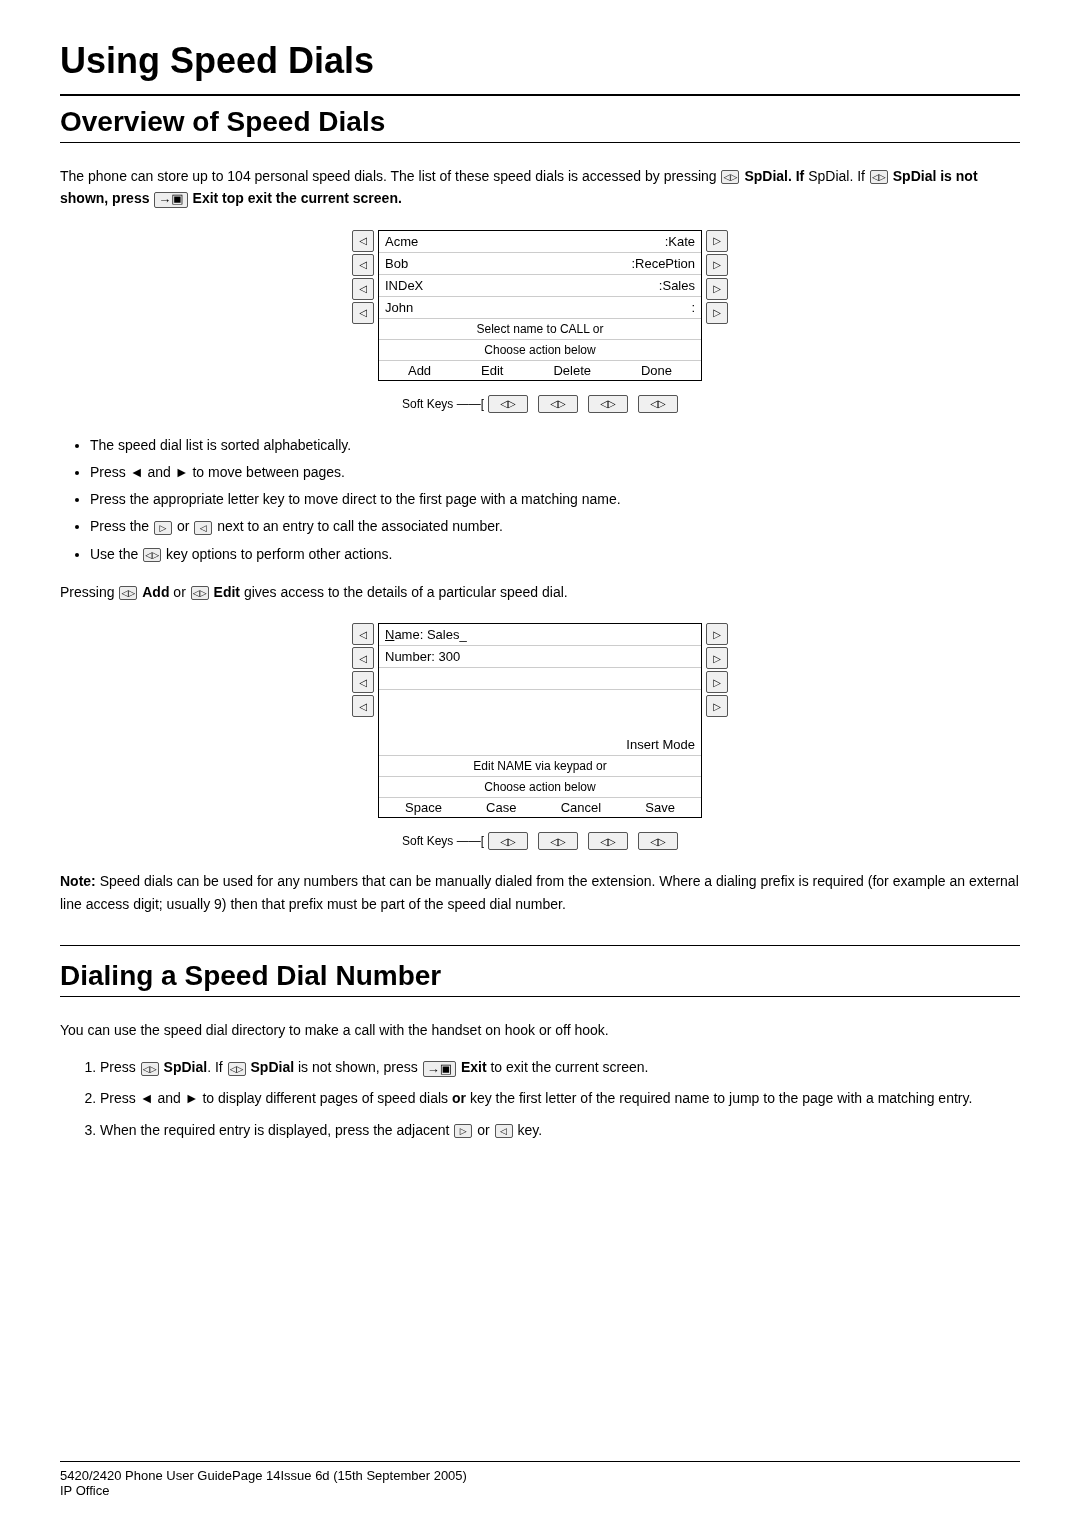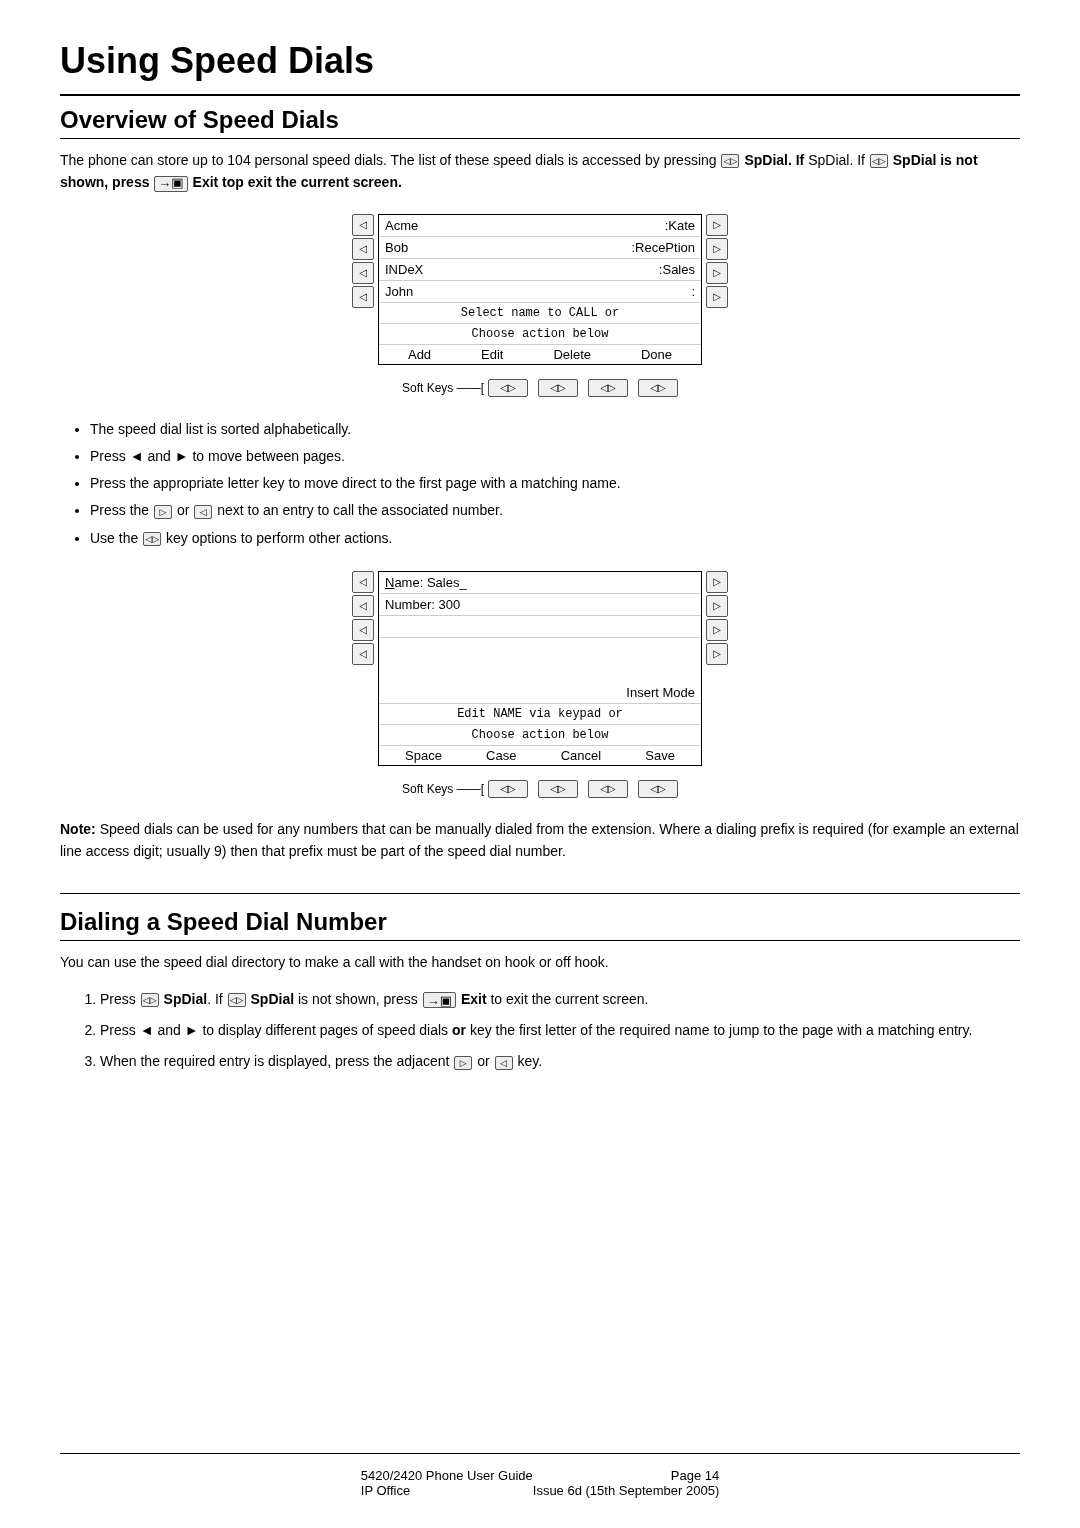--- a/index.html
+++ b/index.html
@@ -20,11 +20,11 @@
       margin-bottom: 10px;
     }
     h2 {
-      font-size: 24px;
+      font-size: 28px;
       font-weight: bold;
       border-bottom: 1.5px solid #000;
       padding-bottom: 4px;
-      margin-bottom: 10px;
+      margin-bottom: 22px;
     }
     .section { margin-bottom: 30px; }
     .intro-text { margin-bottom: 14px; line-height: 1.6; }

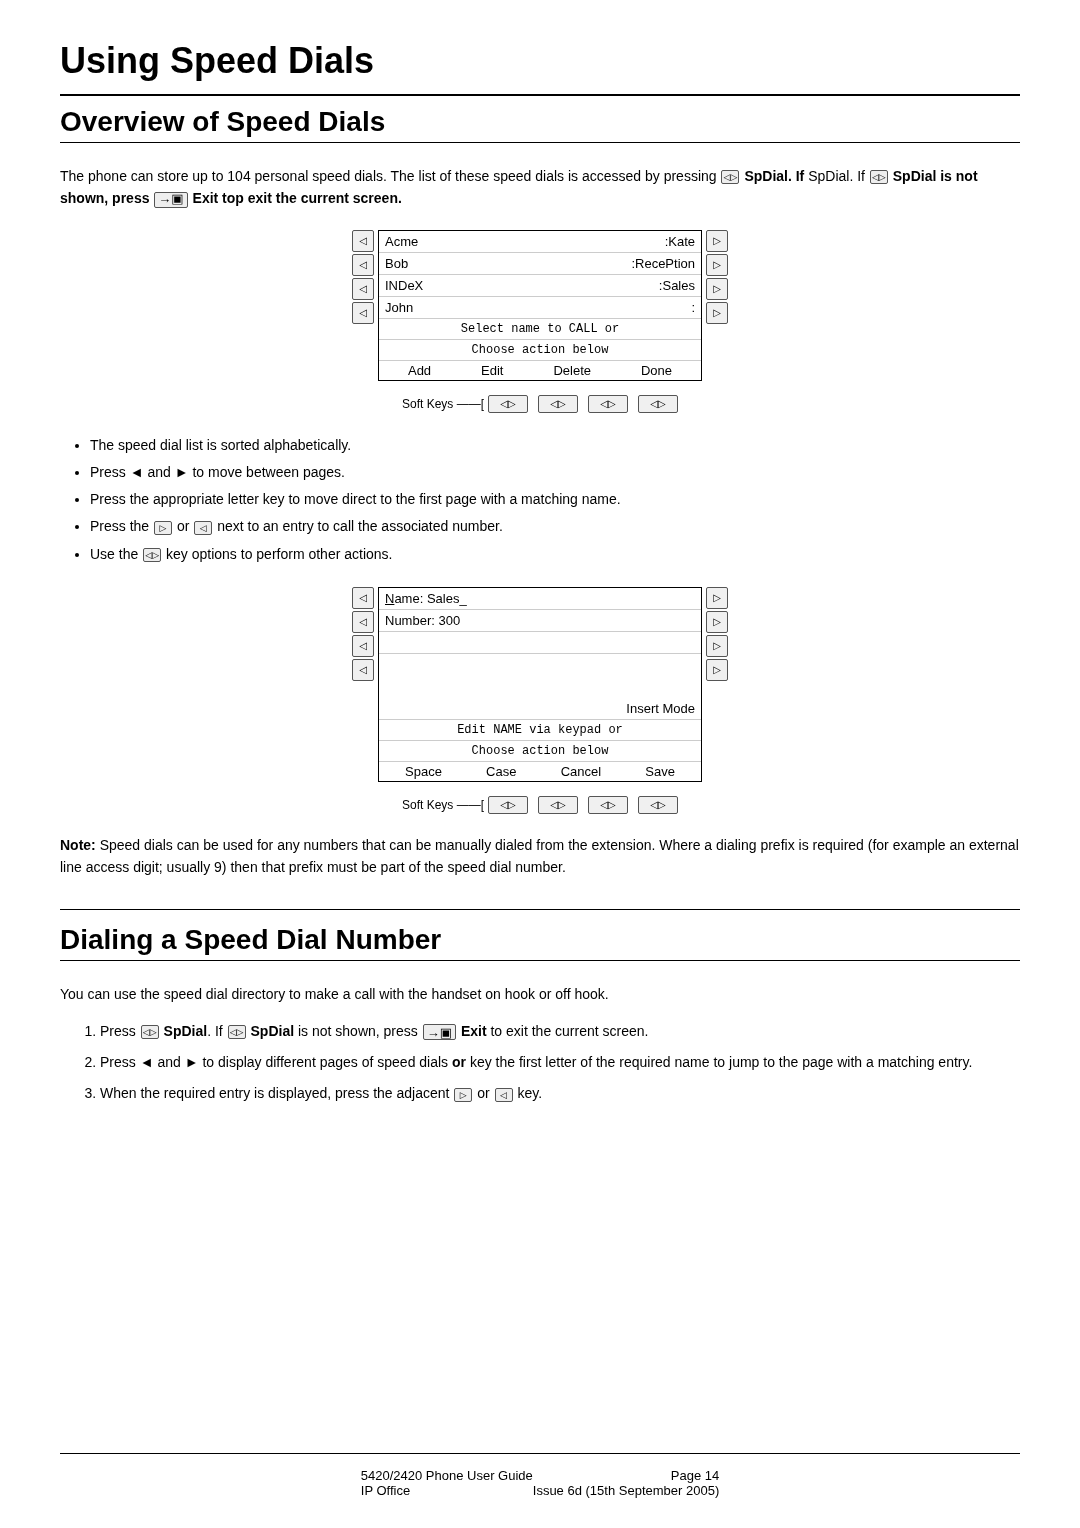--- a/index.html
+++ b/index.html
@@ -54,7 +54,6 @@
       padding: 3px 4px;
       border-bottom: 1px solid #ccc;
       font-size: 12px;
-      font-family: Liberation Mono, monospace;
     }
     .phone-screen-softkeys {
       display: flex;

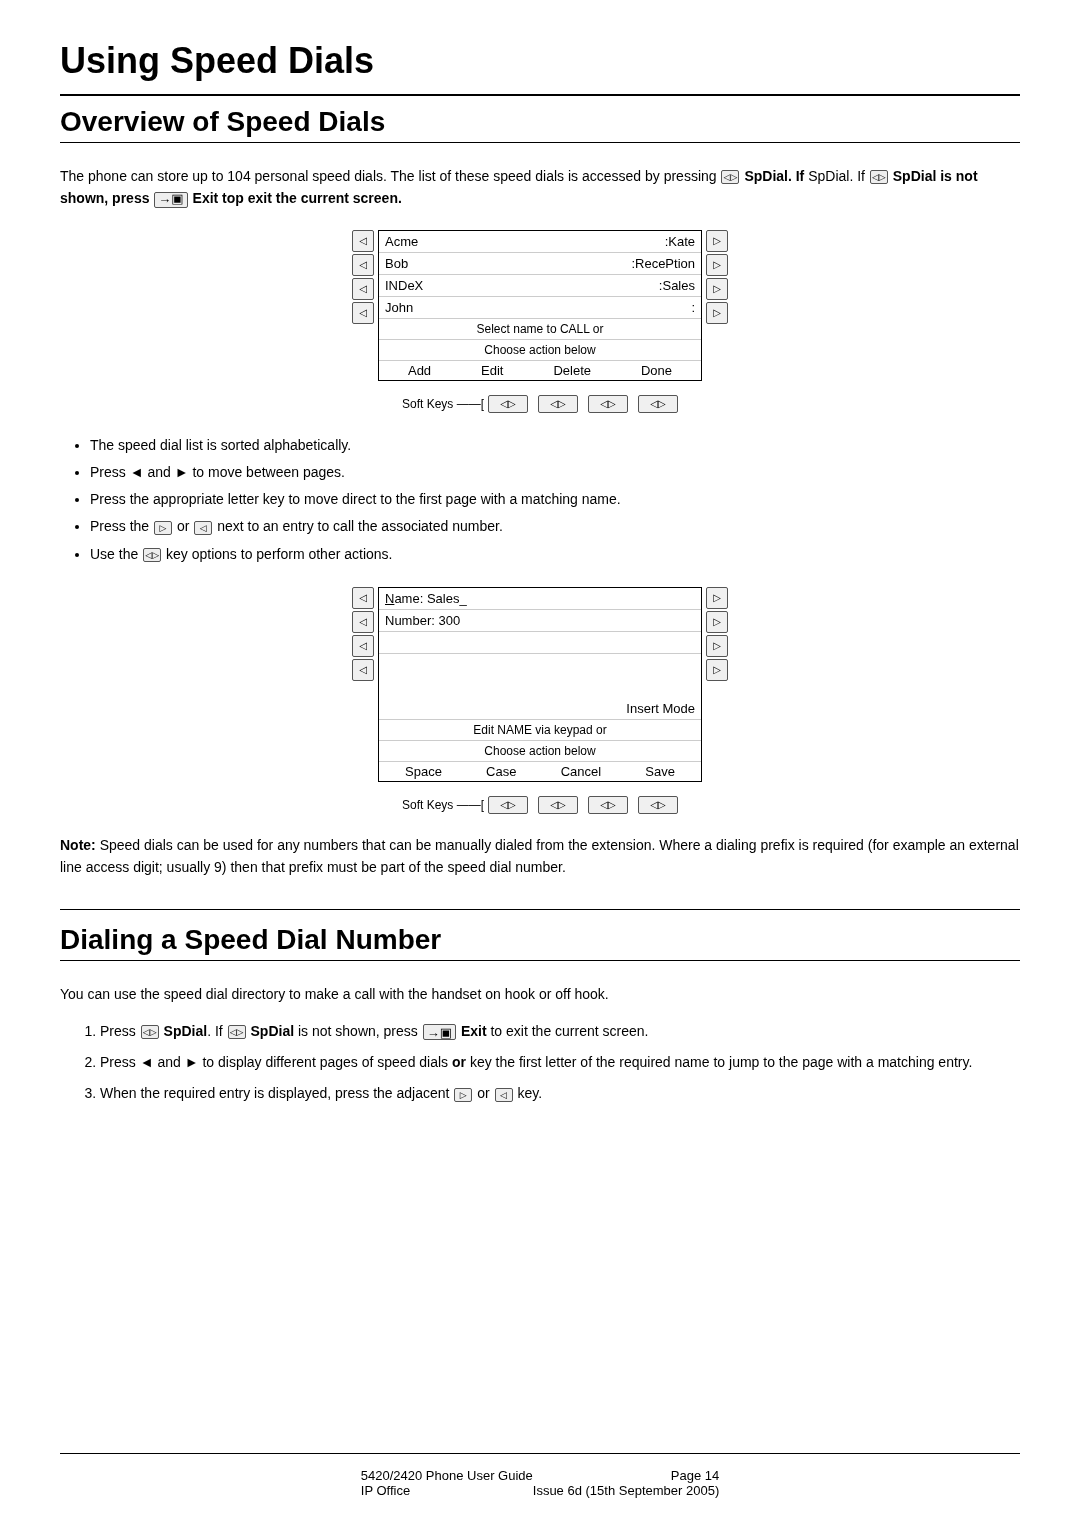--- a/index.html
+++ b/index.html
@@ -266,6 +266,9 @@
     <li>Use the <span class="soft-key-icon">◁▷</span> key options to perform other actions.</li>
   </ul>
 
+  <p class="intro-text">
+    Pressing <span class="soft-key-icon">◁▷</span> <strong>Add</strong> or <span class="soft-key-icon">◁▷</span> <strong>Edit</strong> gives access to the details of a particular speed dial.
+  </p>
 
   <div class="diagram-wrapper">
     <div class="diagram-container">

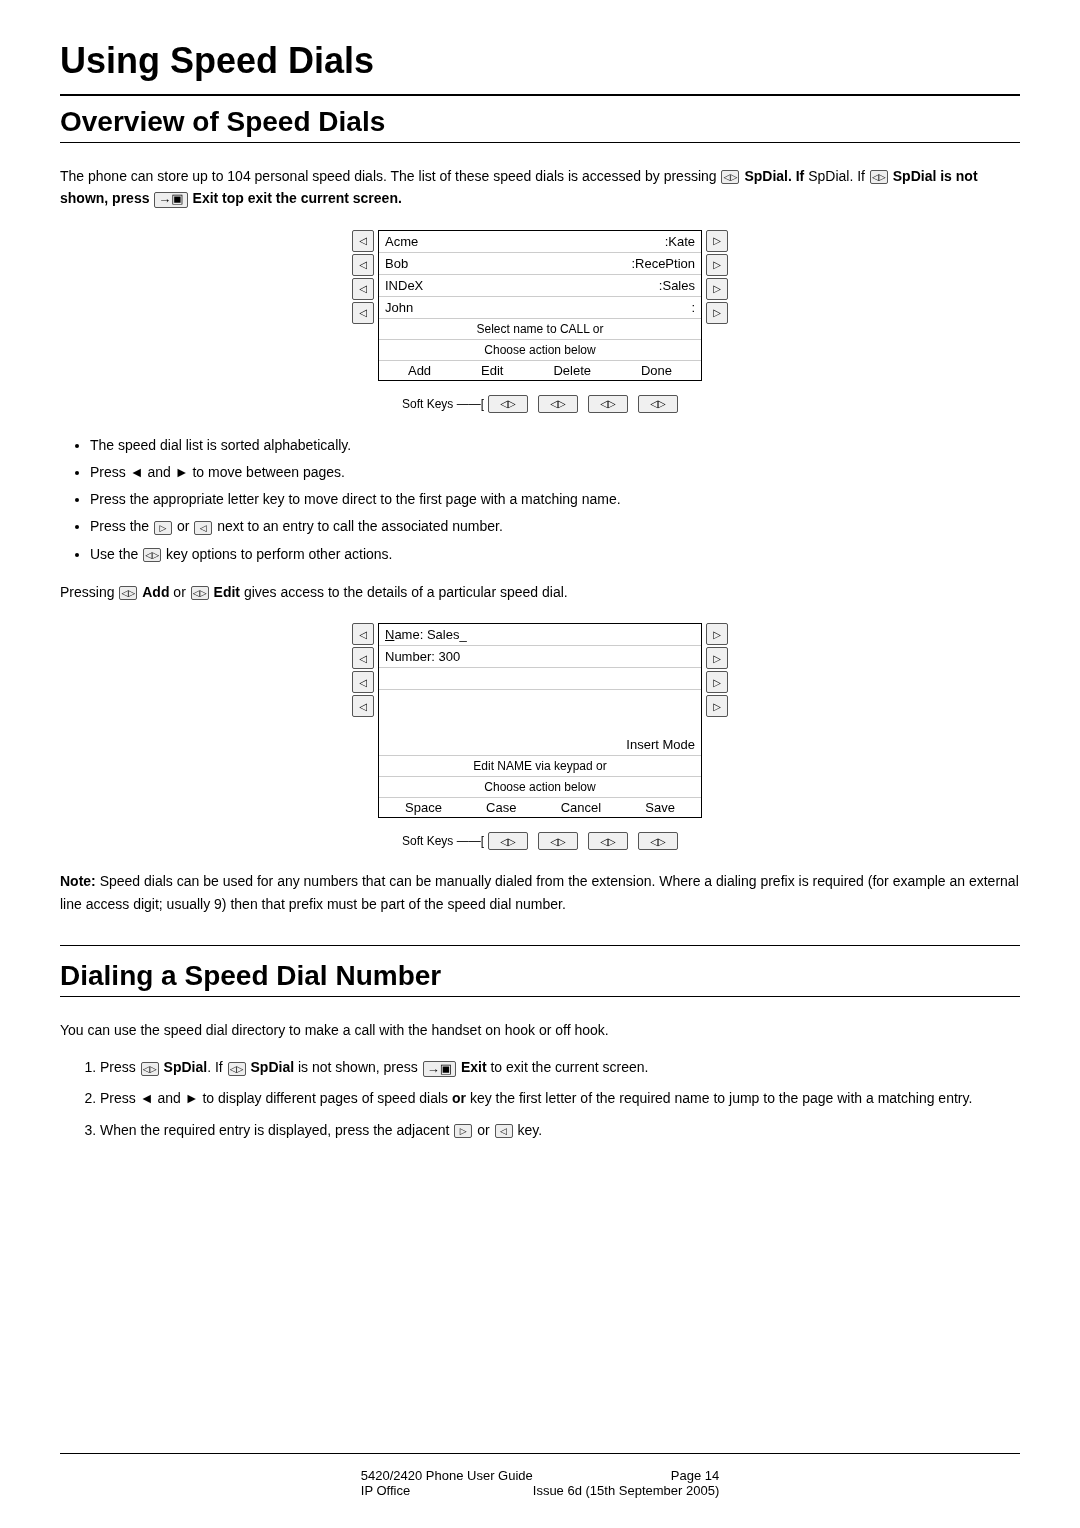--- a/index.html
+++ b/index.html
@@ -123,9 +123,9 @@
       left: 60px;
       right: 60px;
       border-top: 1px solid #000;
-      padding-top: 14px;
-      display: flex;
-      justify-content: center;
+      padding-top: 6px;
+      display: flex;
+      justify-content: flex-start;
       font-size: 13px;
     }
     .footer-left { display: flex; flex-direction: column; }

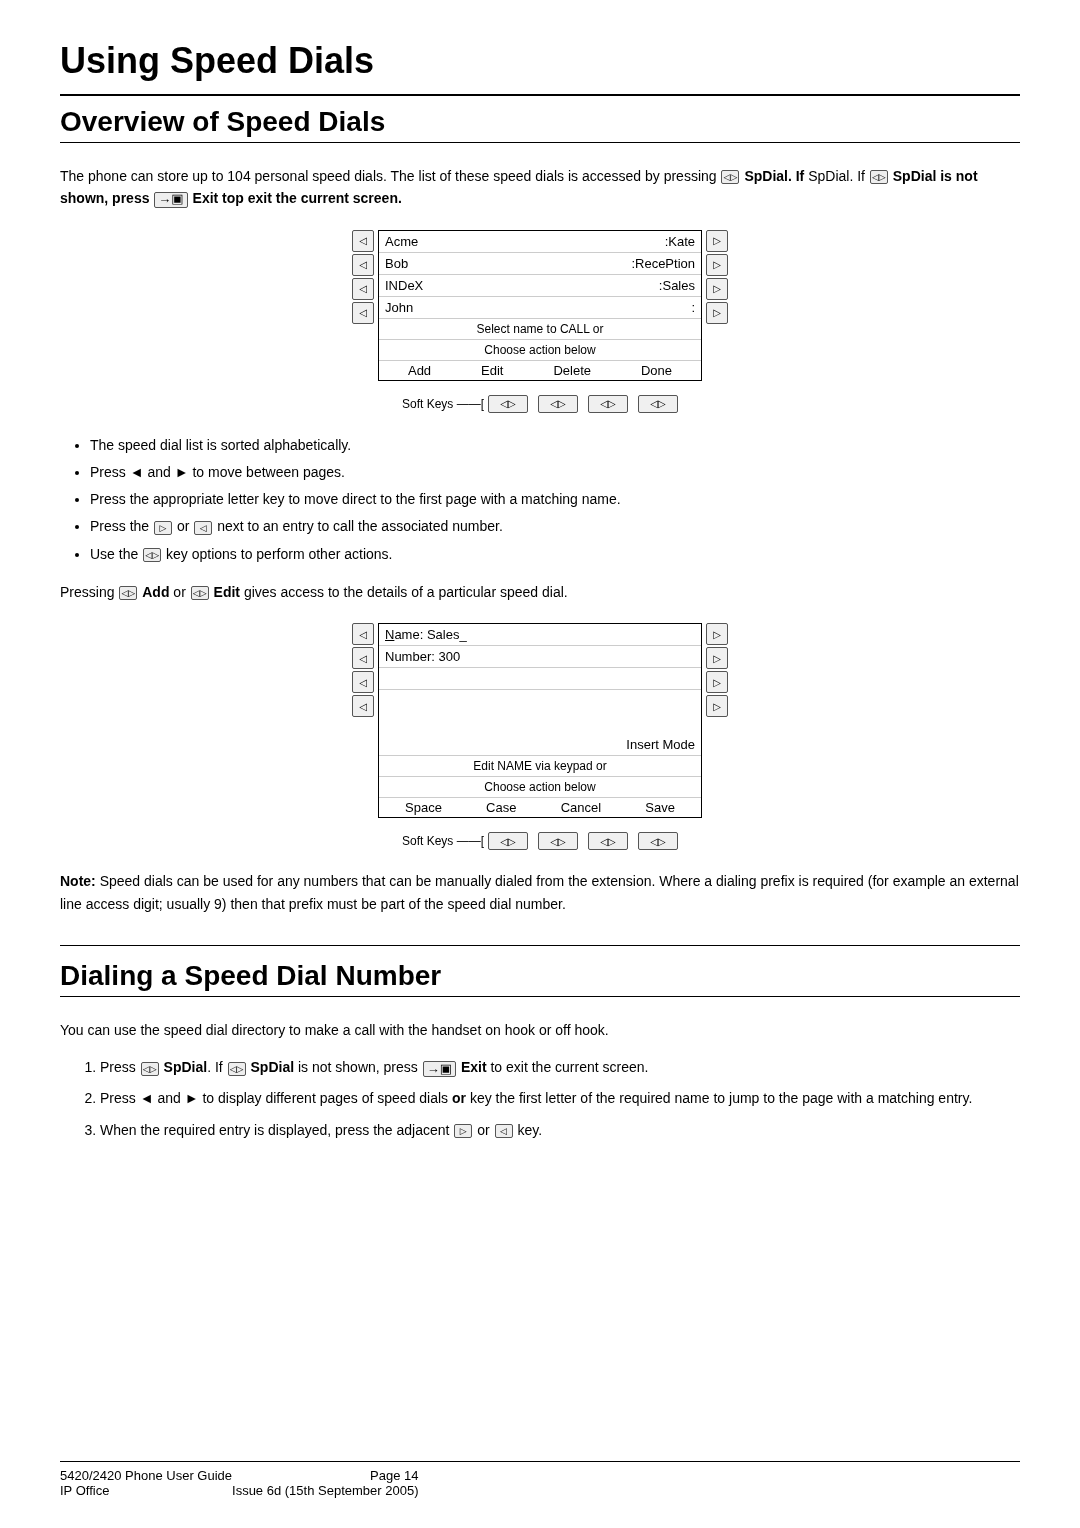--- a/index.html
+++ b/index.html
@@ -129,7 +129,7 @@
       font-size: 13px;
     }
     .footer-left { display: flex; flex-direction: column; }
-    .footer-right { display: flex; flex-direction: column; text-align: right; }
+    .footer-right { display: flex; flex-direction: row; text-align: right; }
     .section-divider {
       border-top: 1.5px solid #000;
       margin: 20px 0 14px 0;

